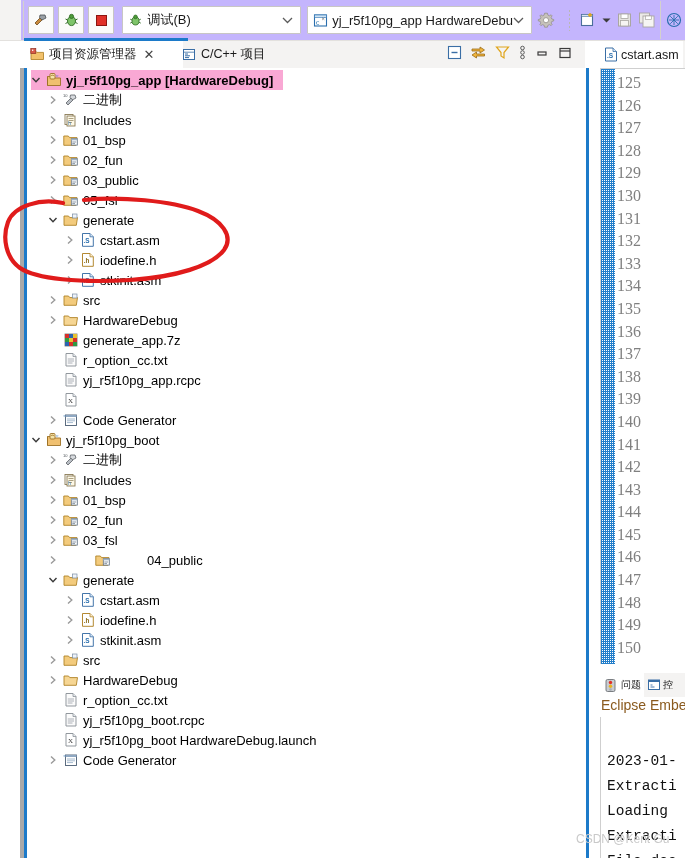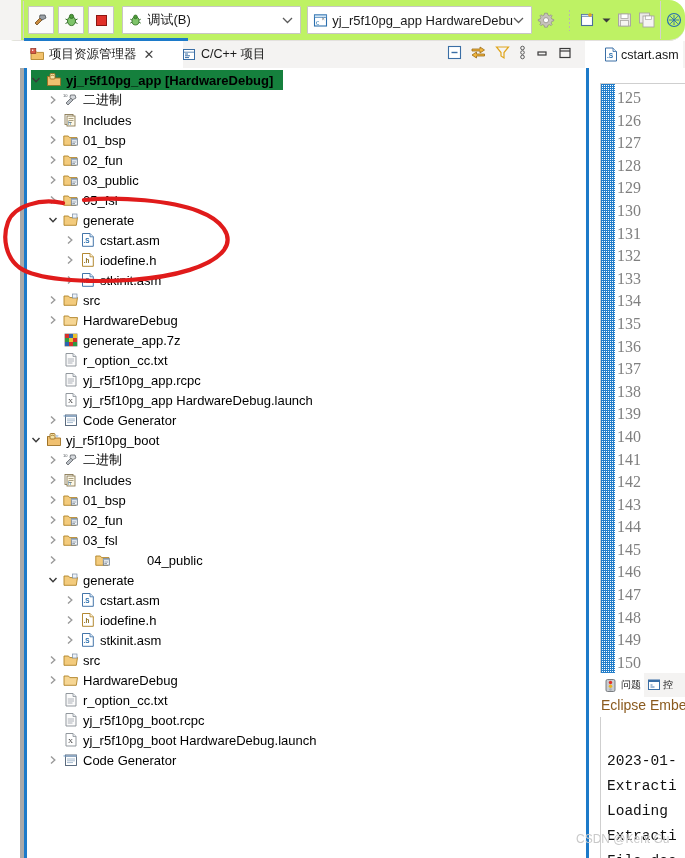--- a/index.html
+++ b/index.html
@@ -19,9 +19,9 @@
   .toolbar {
     position: absolute; left: 0; top: 0;
     width: 685px; height: 40px;
-    background: #bef264;
+    background: #c4b5fd;
     border-bottom: 1px solid #e3e1de;
-    display: flex; align-items: center; border-radius: 16px;
+    display: flex; align-items: center;
   }
   .tb-leftgap { width: 24px; height: 100%; background:#f4f3f2; }
   .tb-sep-v {

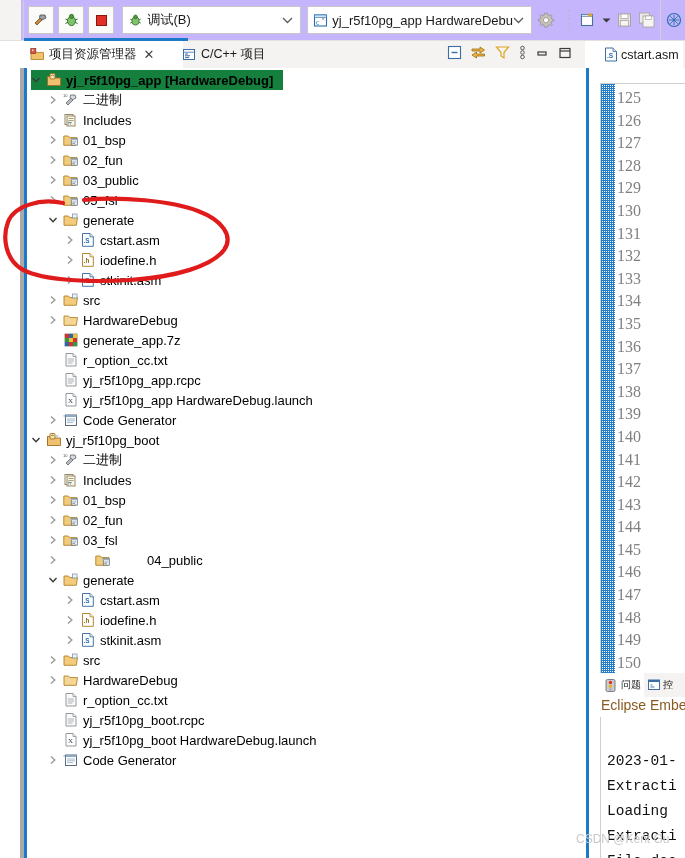--- a/index.html
+++ b/index.html
@@ -106,7 +106,7 @@
     font-size: 13px; color: #000000;
     white-space: nowrap;
   }
-  .row.sel { background: #15803d; }
+  .row.sel { background: #f9a8d4; }
   .arrow {
     width: 14px; text-align: center;
     color: #8a8a8a; font-size: 10px; line-height: 1;

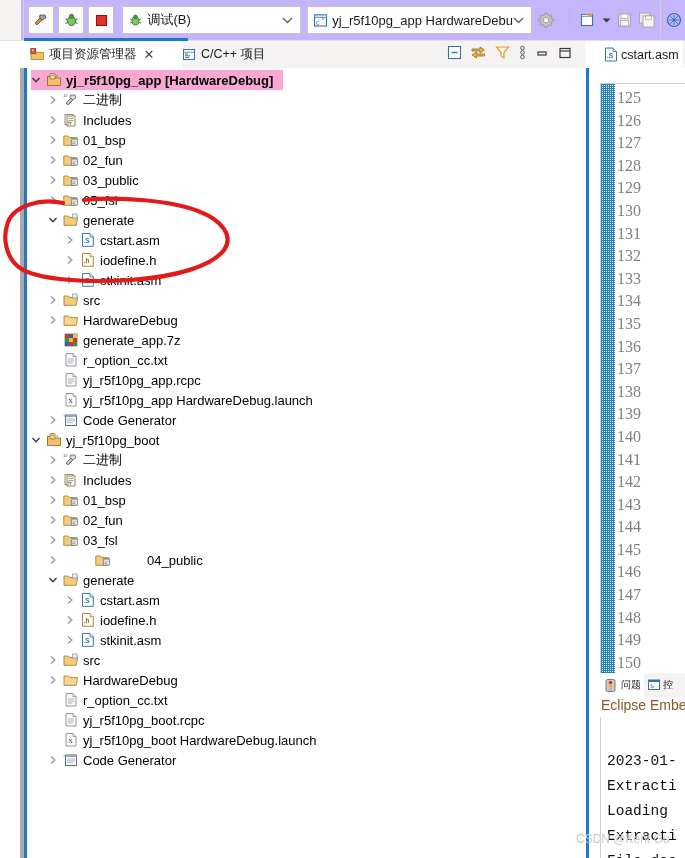--- a/index.html
+++ b/index.html
@@ -143,7 +143,7 @@
     padding: 0 4px;
   }
   .editor {
-    position: absolute; left: 11px; top: 42px;
+    position: absolute; left: 11px; top: 27px;
     width: 85px; height: 595px;
     background: #ffffff;
     border-top: 1px solid #cfcfcf;

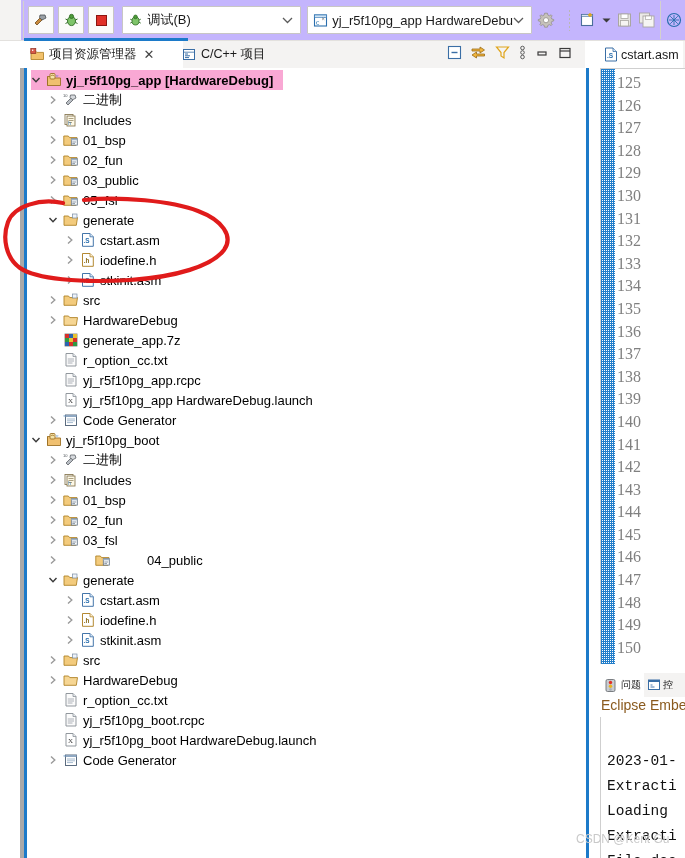--- a/index.html
+++ b/index.html
@@ -647,7 +647,6 @@
               <text x="5" y="11.3" font-size="7" font-family="Liberation Serif, serif" fill="#3b3b3b">X</text>
             </svg>
           </span>
-          <span class="lbl">yj_r5f10pg_app HardwareDebug.launch</span>
         </div>
         <div class="row" style="padding-left: 17px;">
           <span class="arrow">

